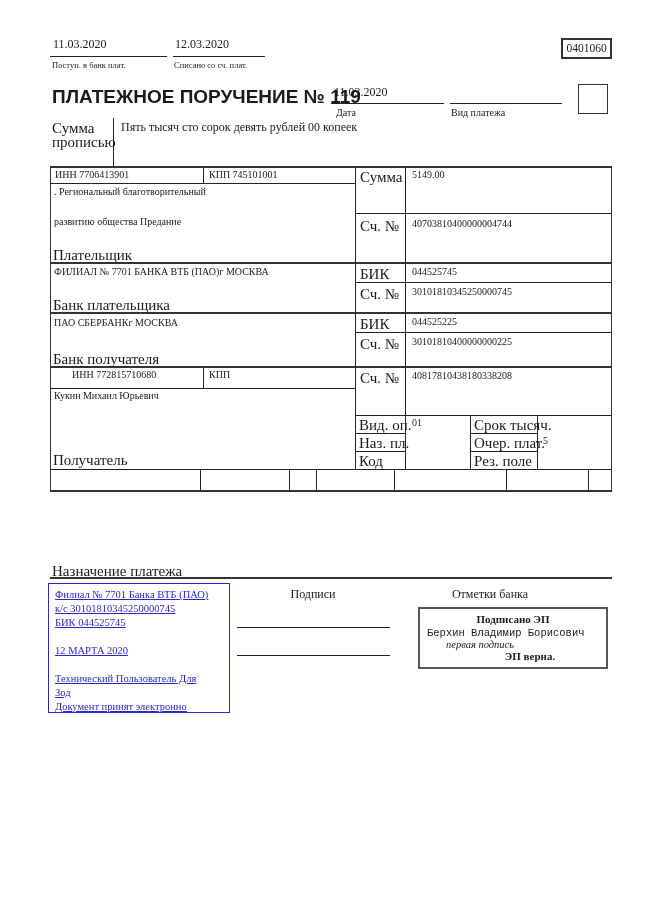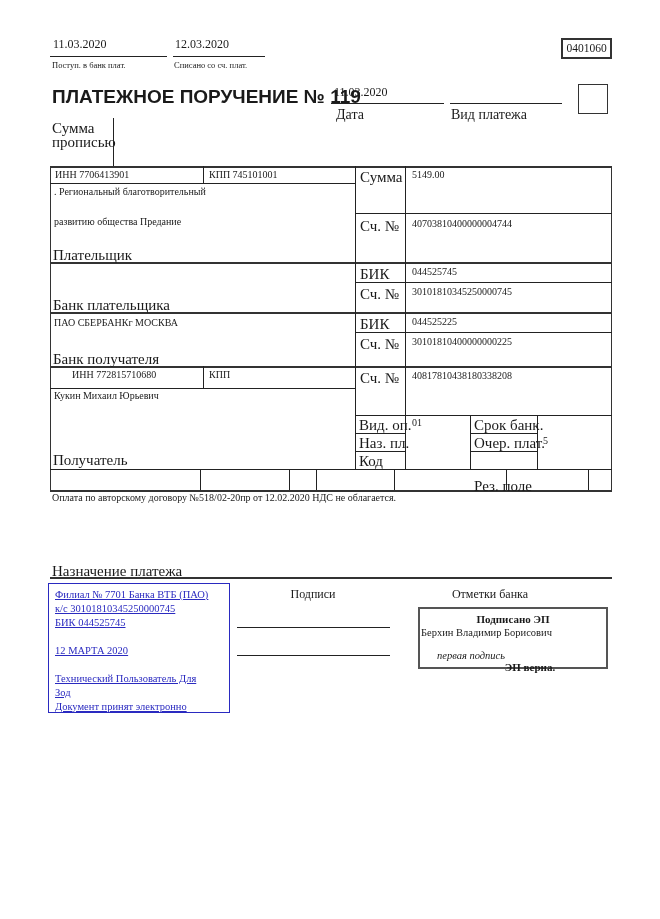--- a/index.html
+++ b/index.html
@@ -14,7 +14,7 @@
   .t12{font-size:12px;}
   .t115{font-size:10px;}
   .t105{font-size:15px;}
-  .t9{font-size:14px;}
+  .t9{font-size:10px;}
   .t85{font-size:8.5px;}
   .title{font-family:"Liberation Sans", sans-serif;font-weight:bold;font-size:19px;}
   .codebox{

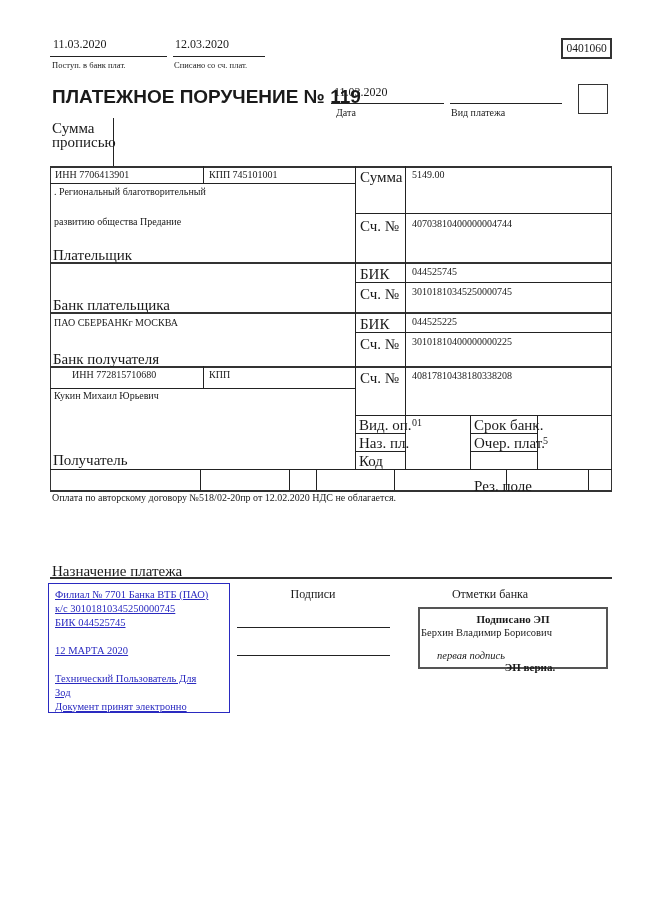--- a/index.html
+++ b/index.html
@@ -61,6 +61,7 @@
   <div class="abs t105" style="left:52px;top:120px;">Сумма</div>
   <div class="abs t105" style="left:52px;top:134px;">прописью</div>
   <div class="vline" style="left:113px;top:118px;height:48px;"></div>
+  <div class="abs t12" style="left:121px;top:120px;">Пять тысяч сто сорок девять рублей 00 копеек</div>
 
   <div class="outer" style="left:50px;top:166px;width:560px;height:322px;"></div>
 

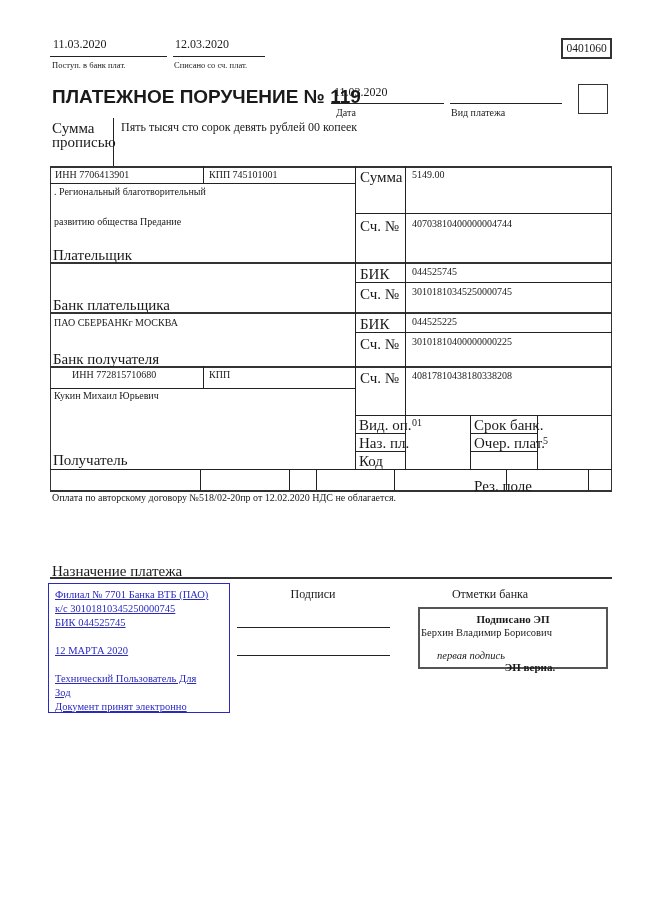--- a/index.html
+++ b/index.html
@@ -104,6 +104,7 @@
   <div class="abs t115" style="left:412px;top:218px;">40703810400000004744</div>
   <div class="abs t105" style="left:53px;top:247px;">Плательщик</div>
 
+  <div class="abs t115" style="left:54px;top:266px;">ФИЛИАЛ № 7701 БАНКА ВТБ (ПАО)г МОСКВА</div>
   <div class="abs t105" style="left:360px;top:266px;">БИК</div>
   <div class="abs t115" style="left:412px;top:266px;">044525745</div>
   <div class="abs t105" style="left:360px;top:286px;">Сч. №</div>

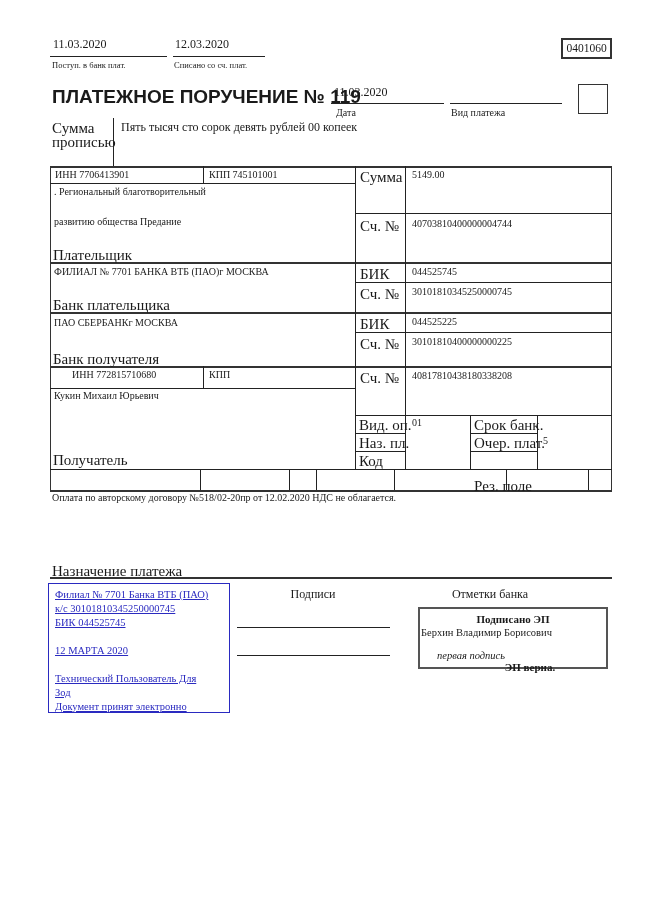--- a/index.html
+++ b/index.html
@@ -127,7 +127,7 @@
 
   <div class="abs t105" style="left:359px;top:417px;">Вид. оп.</div>
   <div class="abs t115" style="left:412px;top:417px;">01</div>
-  <div class="abs t105" style="left:474px;top:417px;">Срок банк.</div>
+  <div class="abs t105" style="left:474px;top:417px;">Срок тысяч.</div>
   <div class="abs t105" style="left:359px;top:435px;">Наз. пл.</div>
   <div class="abs t105" style="left:474px;top:435px;">Очер. плат.</div>
   <div class="abs t115" style="left:543px;top:435px;">5</div>

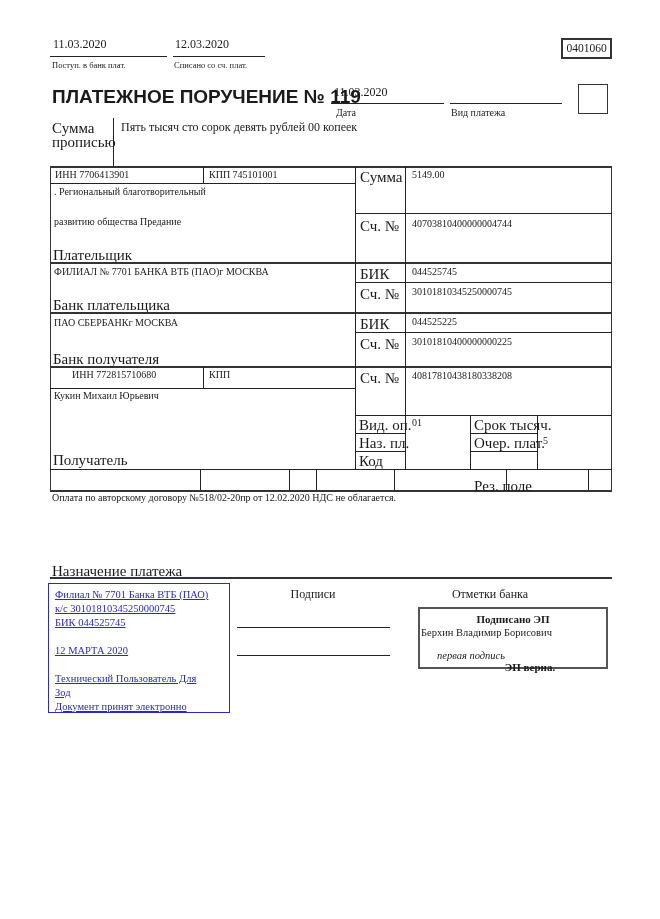--- a/index.html
+++ b/index.html
@@ -132,7 +132,7 @@
   <div class="abs t105" style="left:474px;top:435px;">Очер. плат.</div>
   <div class="abs t115" style="left:543px;top:435px;">5</div>
   <div class="abs t105" style="left:359px;top:453px;">Код</div>
-  <div class="abs t105" style="left:474px;top:478px;">Рез. поле</div>
+  <div class="abs t105" style="left:474px;top:453px;">Рез. поле</div>
 
   <div class="abs t115" style="left:52px;top:492px;">Оплата по авторскому договору №518/02-20пр от 12.02.2020 НДС не облагается.</div>
   <div class="abs t105" style="left:52px;top:563px;">Назначение платежа</div>

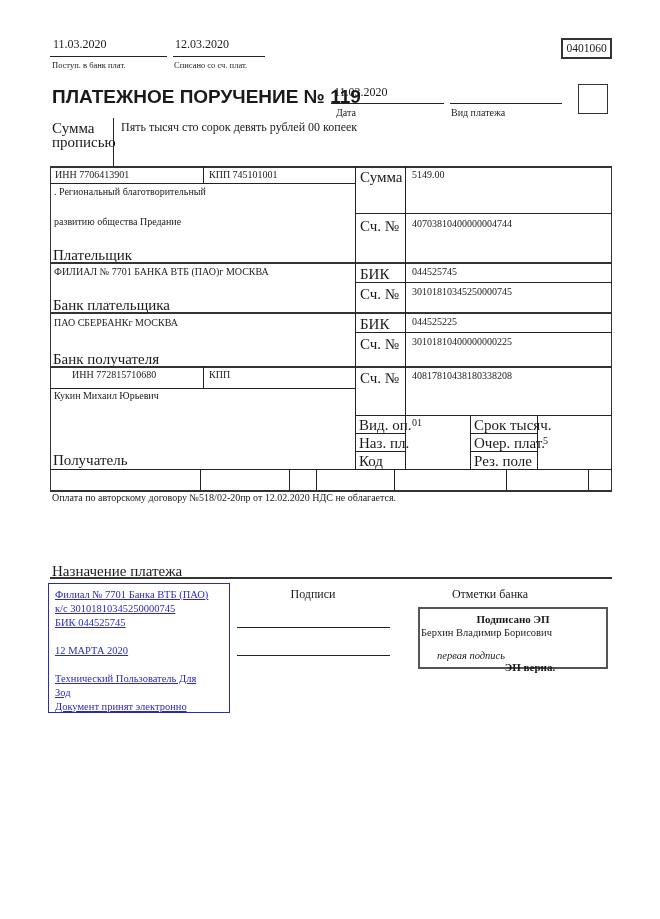--- a/index.html
+++ b/index.html
@@ -134,7 +134,6 @@
   <div class="abs t105" style="left:359px;top:453px;">Код</div>
   <div class="abs t105" style="left:474px;top:453px;">Рез. поле</div>
 
-  <div class="abs t115" style="left:52px;top:492px;">Оплата по авторскому договору №518/02-20пр от 12.02.2020 НДС не облагается.</div>
   <div class="abs t105" style="left:52px;top:563px;">Назначение платежа</div>
   <div class="hline thick" style="left:50px;top:577px;width:562px;"></div>
 

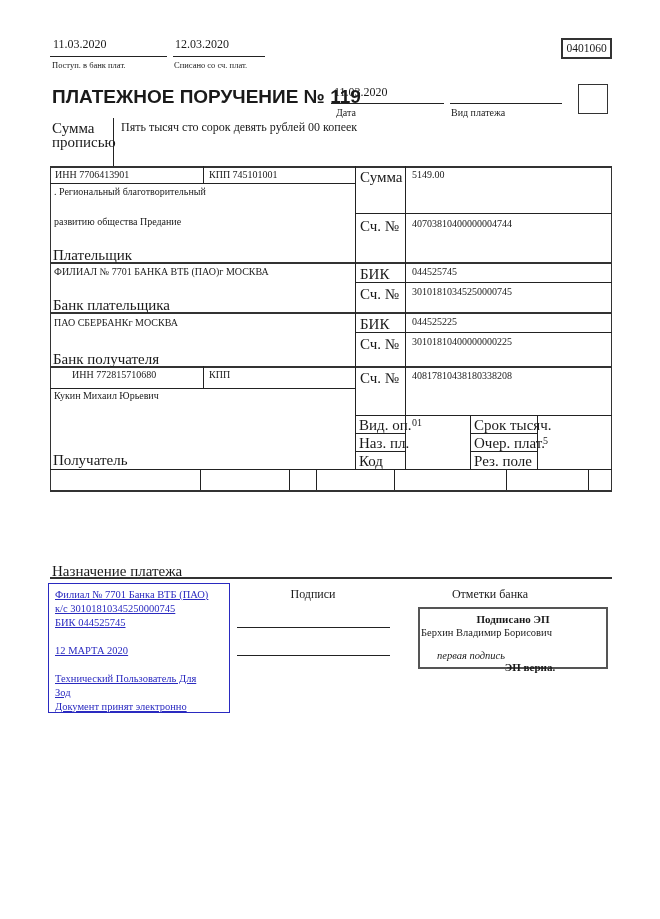--- a/index.html
+++ b/index.html
@@ -30,7 +30,7 @@
   .stamp .sline{min-height:14px;white-space:normal;}
   .epbox{position:absolute;border:2px solid #555;background:#fff;font-size:10.5px;}
   .ep-title{font-weight:bold;font-size:11px;text-align:center;margin-top:4px;}
-  .ep-name{padding-left:1px;margin-top:2px;}
+  .ep-name{padding-left:7px;margin-top:2px;font-family:Liberation Mono, monospace;}
   .ep-sig{padding-left:17px;font-style:italic;margin-top:12px;}
   .ep-ver{font-weight:bold;font-size:11px;text-align:center;padding-left:34px;}
   .ctr{text-align:center;}

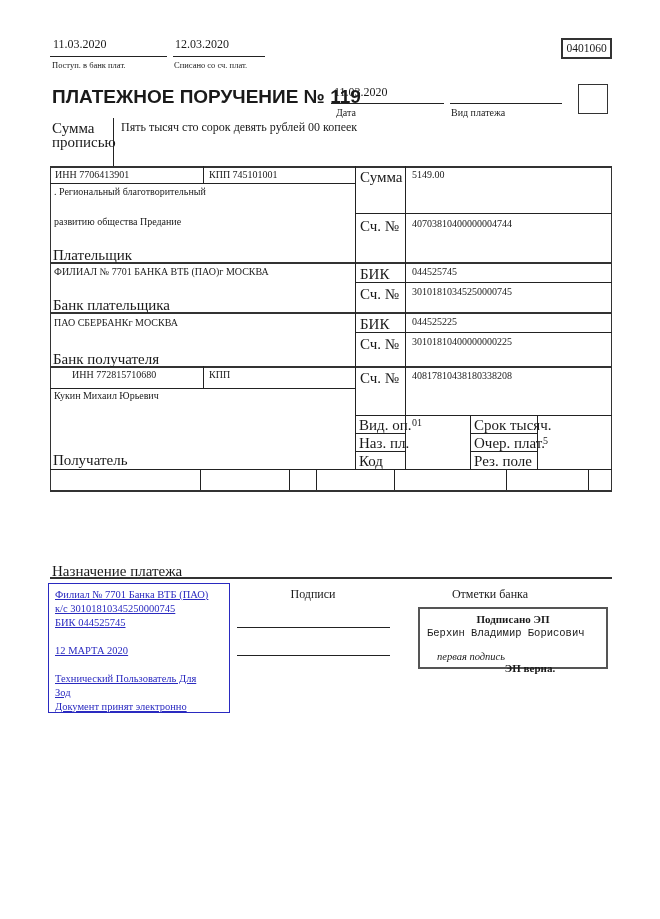--- a/index.html
+++ b/index.html
@@ -31,7 +31,7 @@
   .epbox{position:absolute;border:2px solid #555;background:#fff;font-size:10.5px;}
   .ep-title{font-weight:bold;font-size:11px;text-align:center;margin-top:4px;}
   .ep-name{padding-left:7px;margin-top:2px;font-family:Liberation Mono, monospace;}
-  .ep-sig{padding-left:17px;font-style:italic;margin-top:12px;}
+  .ep-sig{padding-left:26px;font-style:italic;}
   .ep-ver{font-weight:bold;font-size:11px;text-align:center;padding-left:34px;}
   .ctr{text-align:center;}
 </style>

